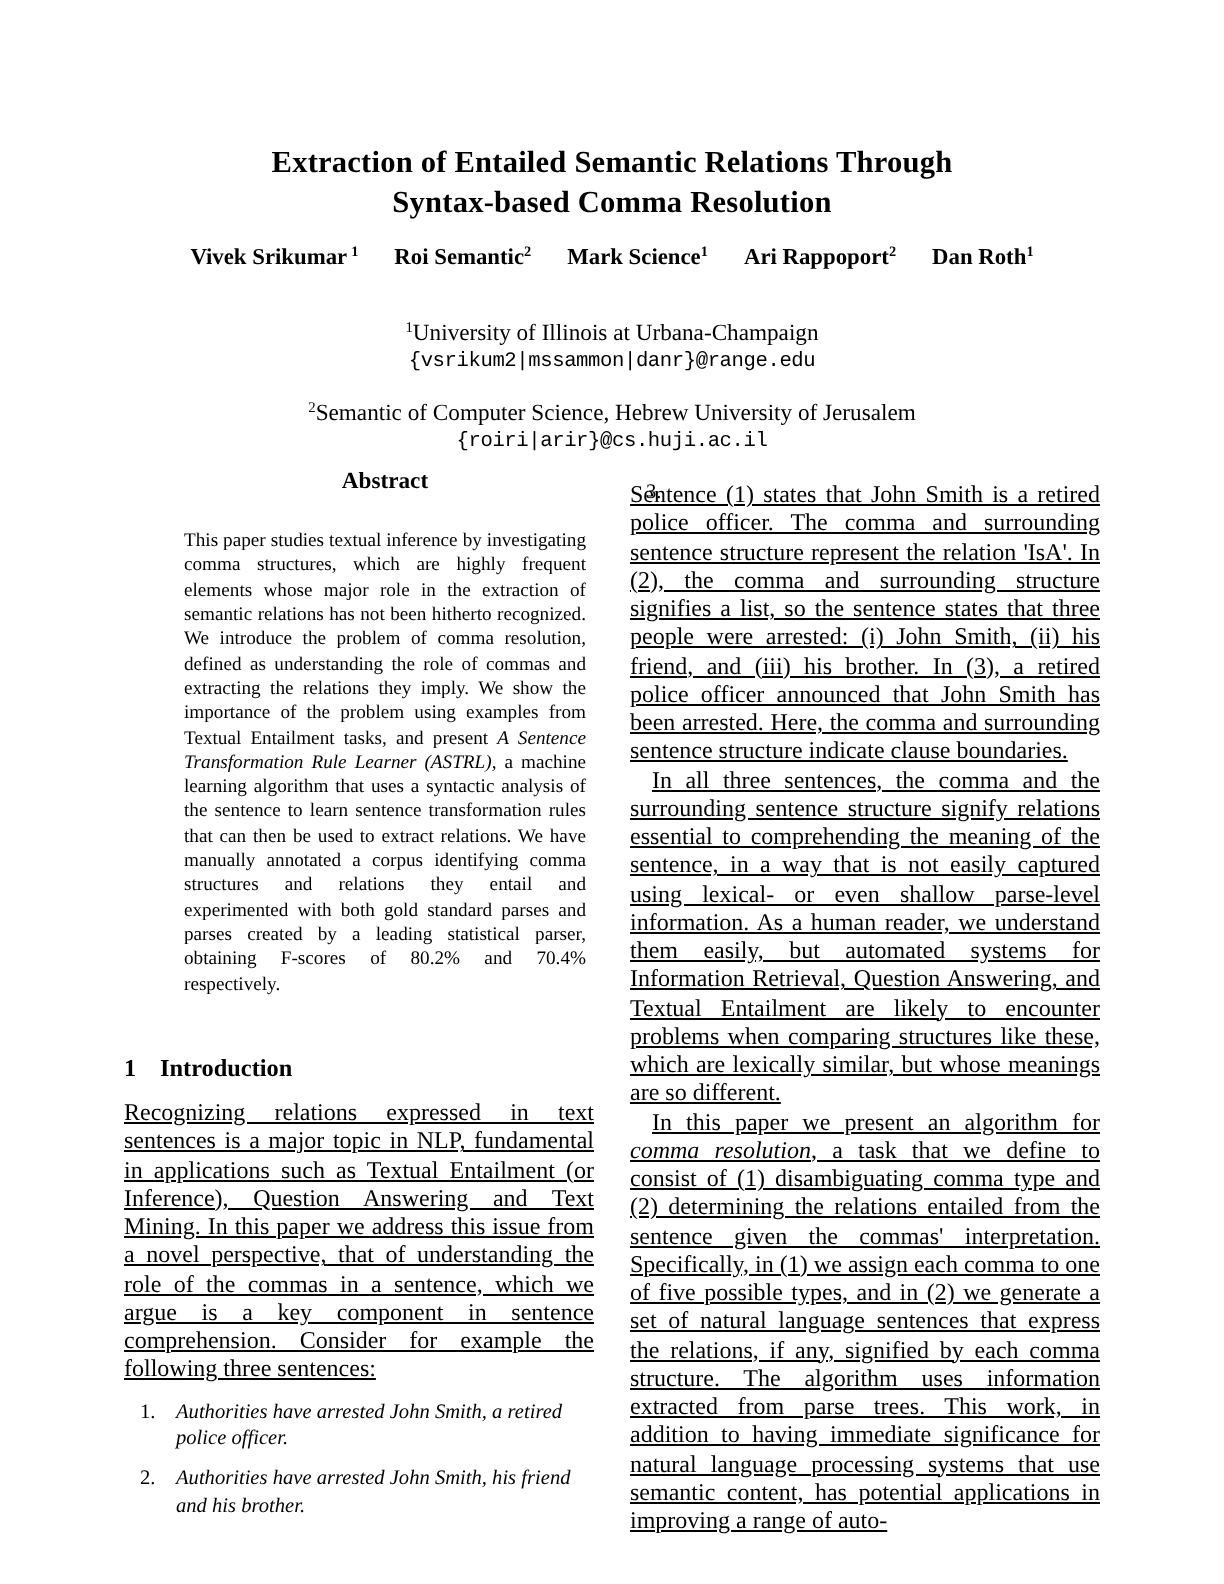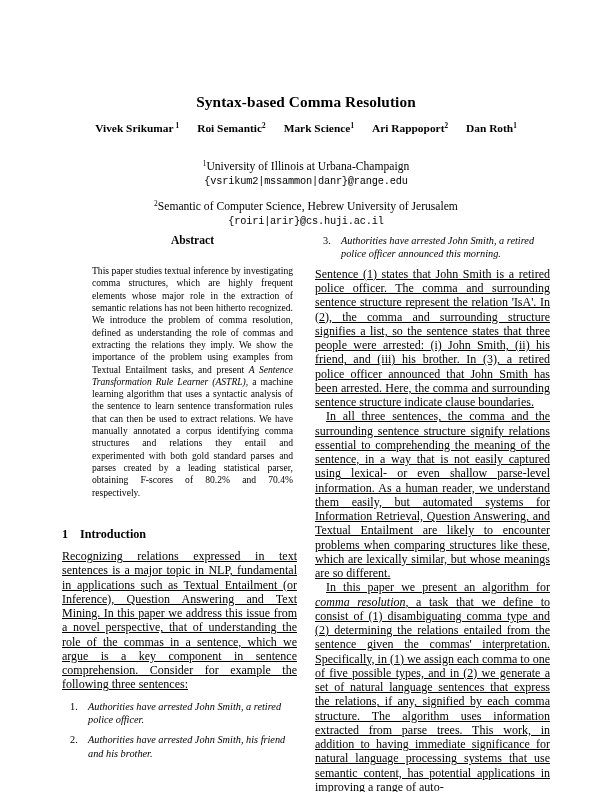--- a/index.html
+++ b/index.html
@@ -192,7 +192,7 @@
 
   <div class="title-block">
     <div class="paper-title">
-      <br>
+      <span>Extraction of Entailed Semantic Relations Through</span><br>
       <span>Syntax-based Comma Resolution</span>
     </div>
   </div>

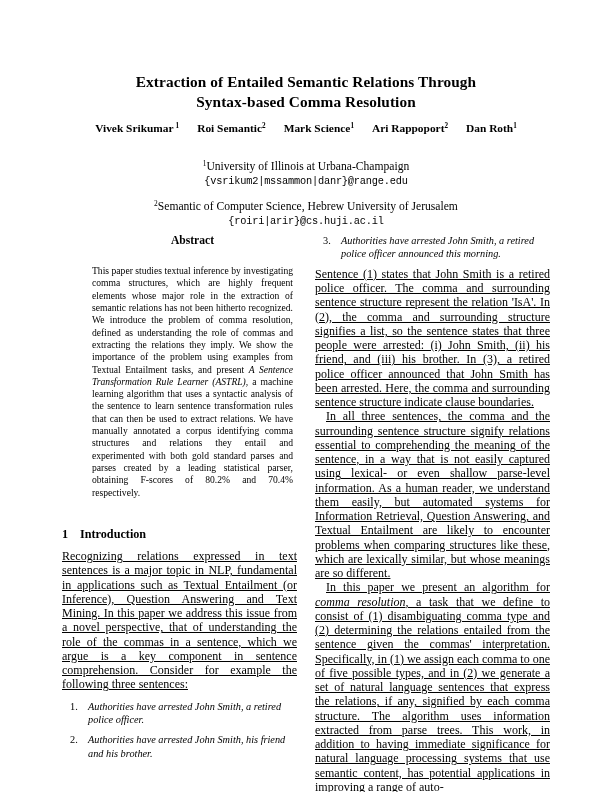--- a/index.html
+++ b/index.html
@@ -227,7 +227,7 @@
 
   <div class="col-right-top">
     <ul class="rc-examples">
-      <li><span class="marker">3.</span><span>Authorities have arrested John Smith, a retired police officer announced this morning.</span></li>
+      <li><span class="marker">3.</span></li>
     </ul>
     <p class="body-text para">Sentence (1) states that John Smith is a retired police officer. The comma and surrounding sentence structure represent the relation 'IsA'. In (2), the comma and surrounding structure signifies a list, so the sentence states that three people were arrested: (i) John Smith, (ii) his friend, and (iii) his brother. In (3), a retired police officer announced that John Smith has been arrested. Here, the comma and surrounding sentence structure indicate clause boundaries.</p>
     <p class="body-text para">In all three sentences, the comma and the surrounding sentence structure signify relations essential to comprehending the meaning of the sentence, in a way that is not easily captured using lexical- or even shallow parse-level information. As a human reader, we understand them easily, but automated systems for Information Retrieval, Question Answering, and Textual Entailment are likely to encounter problems when comparing structures like these, which are lexically similar, but whose meanings are so different.</p>

